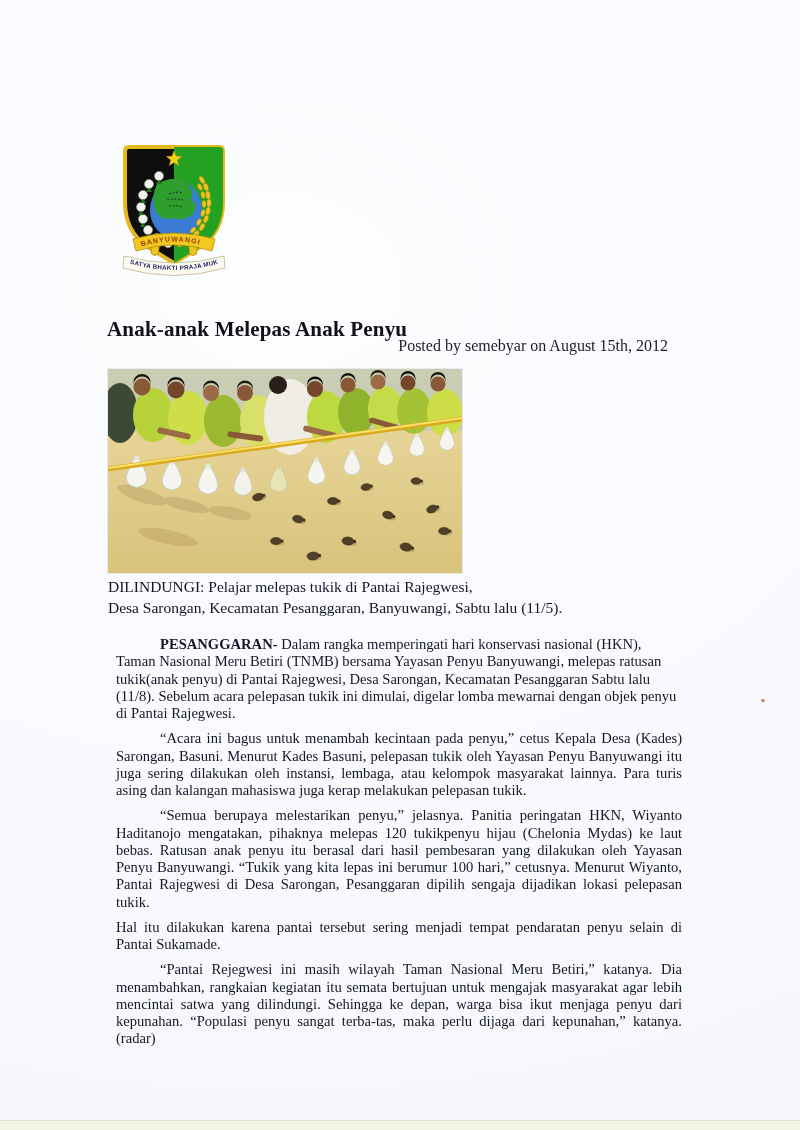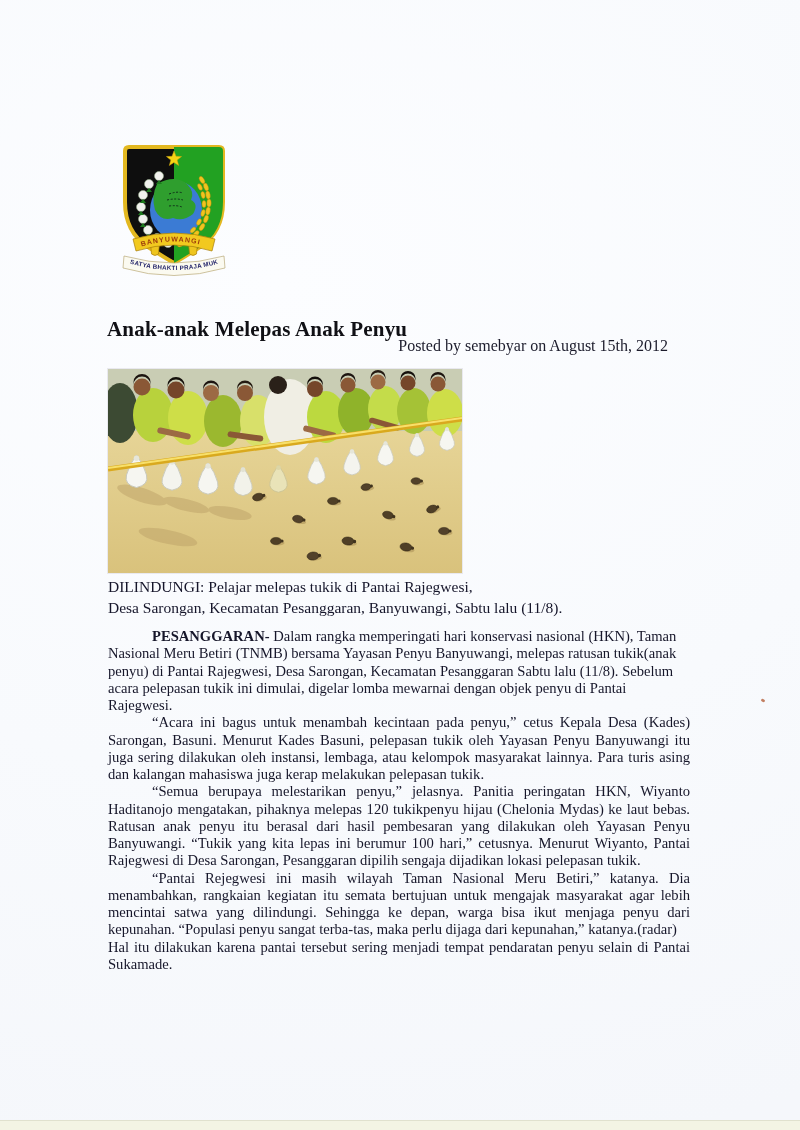--- a/index.html
+++ b/index.html
@@ -303,7 +303,7 @@
 
   <div class="caption">
     <div>DILINDUNGI: Pelajar melepas tukik di Pantai Rajegwesi,</div>
-    <div>Desa Sarongan, Kecamatan Pesanggaran, Banyuwangi, Sabtu lalu (11/8).</div>
+    <div>Desa Sarongan, Kecamatan Pesanggaran, Banyuwangi, Sabtu lalu (11/5).</div>
   </div>
 
   <div class="article">

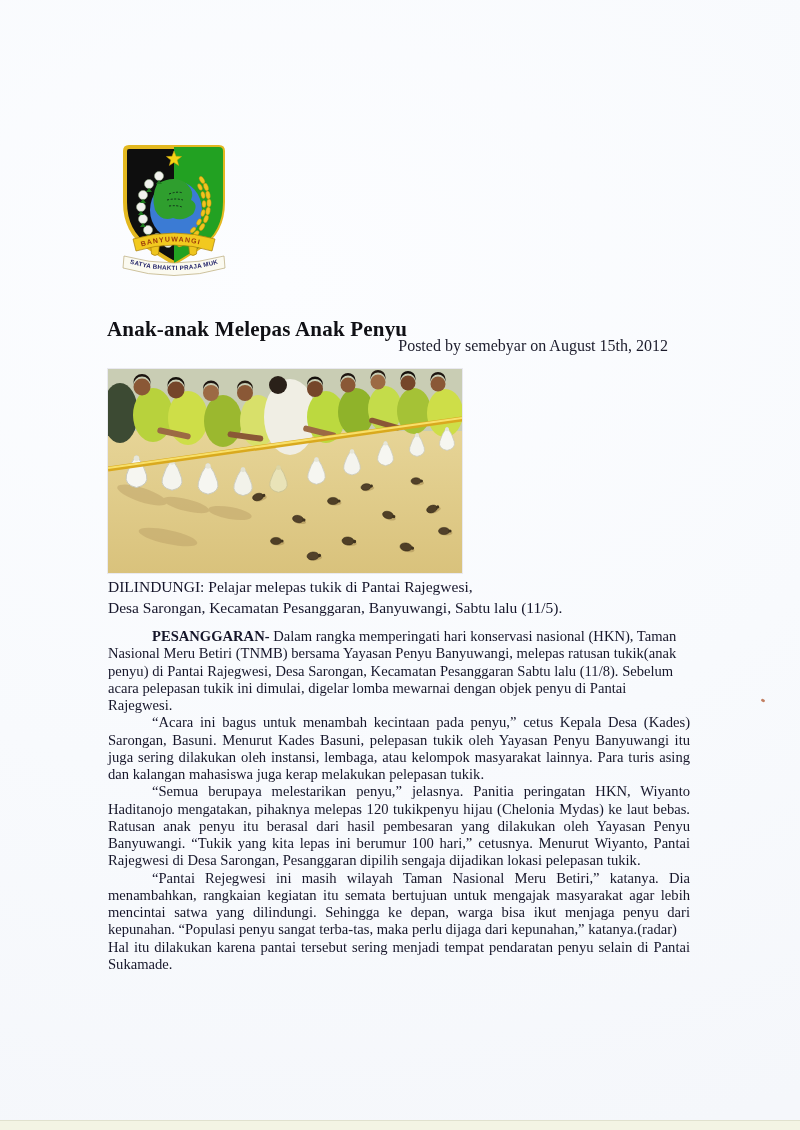--- a/index.html
+++ b/index.html
@@ -32,7 +32,7 @@
     position:absolute;left:108px;top:628px;width:582px;
     font-size:14.6px;line-height:17.25px;color:#16162a;
   }
-  .article p{margin:0;}
+  .article p{margin:8px;}
   .just{text-align:justify;}
   .rag{text-align:left;}
   .ind{text-indent:44px;}

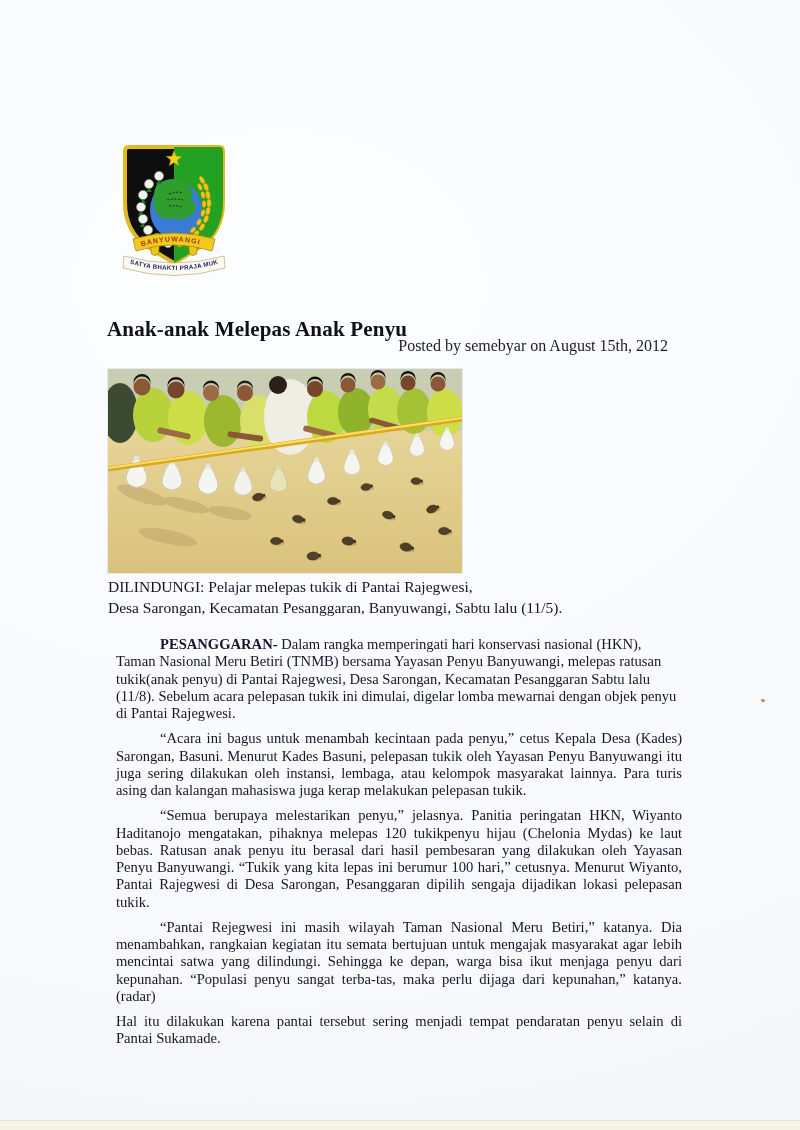--- a/index.html
+++ b/index.html
@@ -310,8 +310,8 @@
     <p class="rag ind"><b>PESANGGARAN-</b><span> Dalam rangka memperingati hari konservasi nasional (HKN), Taman Nasional Meru Betiri (TNMB) bersama Yayasan Penyu Banyuwangi, melepas ratusan tukik(anak penyu) di Pantai Rajegwesi, Desa Sarongan, Kecamatan Pesanggaran Sabtu lalu (11/8). Sebelum acara pelepasan tukik ini dimulai, digelar lomba mewarnai dengan objek penyu di Pantai Rajegwesi.</span></p>
     <p class="just ind">“Acara ini bagus untuk menambah kecintaan pada penyu,” cetus Kepala Desa (Kades) Sarongan, Basuni. Menurut Kades Basuni, pelepasan tukik oleh Yayasan Penyu Banyuwangi itu juga sering dilakukan oleh instansi, lembaga, atau kelompok masyarakat lainnya. Para turis asing dan kalangan mahasiswa juga kerap melakukan pelepasan tukik.</p>
     <p class="just ind">“Semua berupaya melestarikan penyu,” jelasnya. Panitia peringatan HKN, Wiyanto Haditanojo mengatakan, pihaknya melepas 120 tukikpenyu hijau (Chelonia Mydas) ke laut bebas. Ratusan anak penyu itu berasal dari hasil pembesaran yang dilakukan oleh Yayasan Penyu Banyuwangi. “Tukik yang kita lepas ini berumur 100 hari,” cetusnya. Menurut Wiyanto, Pantai Rajegwesi di Desa Sarongan, Pesanggaran dipilih sengaja dijadikan lokasi pelepasan tukik.</p>
+    <p class="just">Hal itu dilakukan karena pantai tersebut sering menjadi tempat pendaratan penyu selain di Pantai Sukamade.</p>
     <p class="just ind">“Pantai Rejegwesi ini masih wilayah Taman Nasional Meru Betiri,” katanya. Dia menambahkan, rangkaian kegiatan itu semata bertujuan untuk mengajak masyarakat agar lebih mencintai satwa yang dilindungi. Sehingga ke depan, warga bisa ikut menjaga penyu dari kepunahan. “Populasi penyu sangat terba-tas, maka perlu dijaga dari kepunahan,” katanya.(radar)</p>
-    <p class="just">Hal itu dilakukan karena pantai tersebut sering menjadi tempat pendaratan penyu selain di Pantai Sukamade.</p>
   </div>
 
   <div class="speck"></div>

